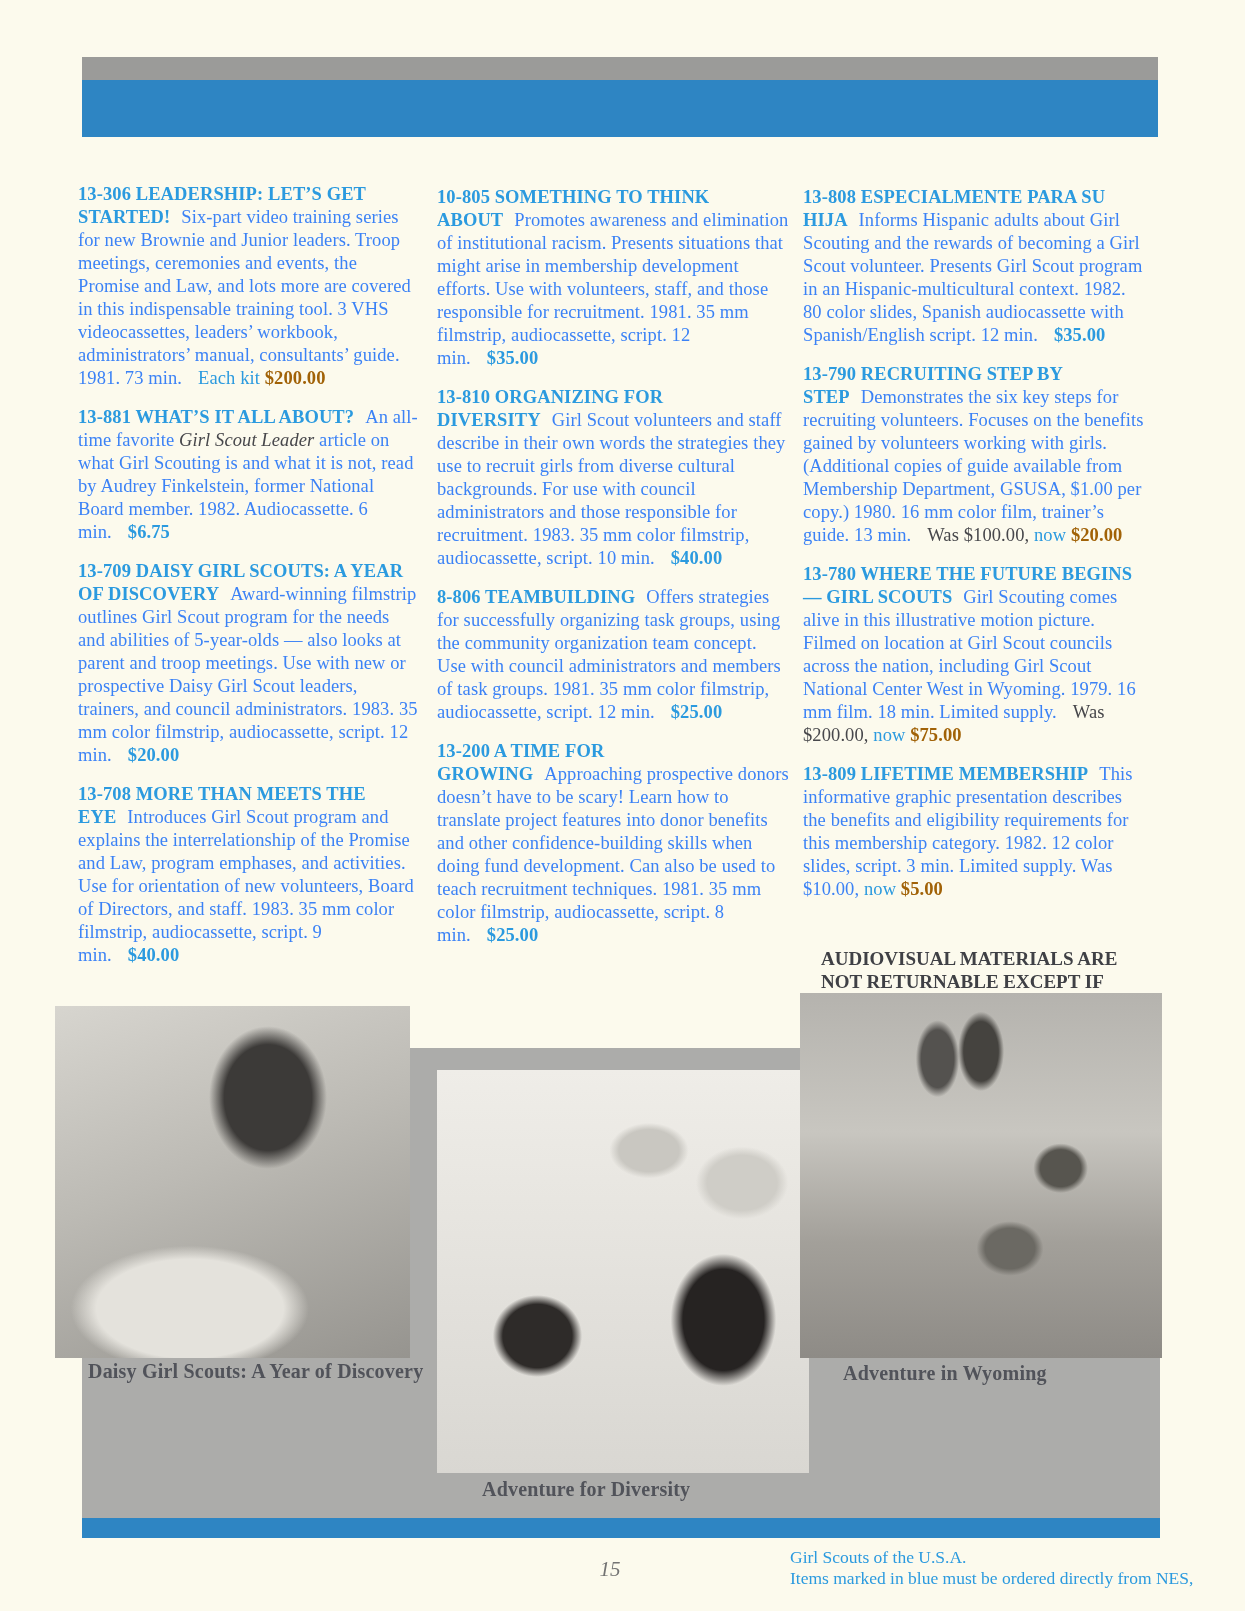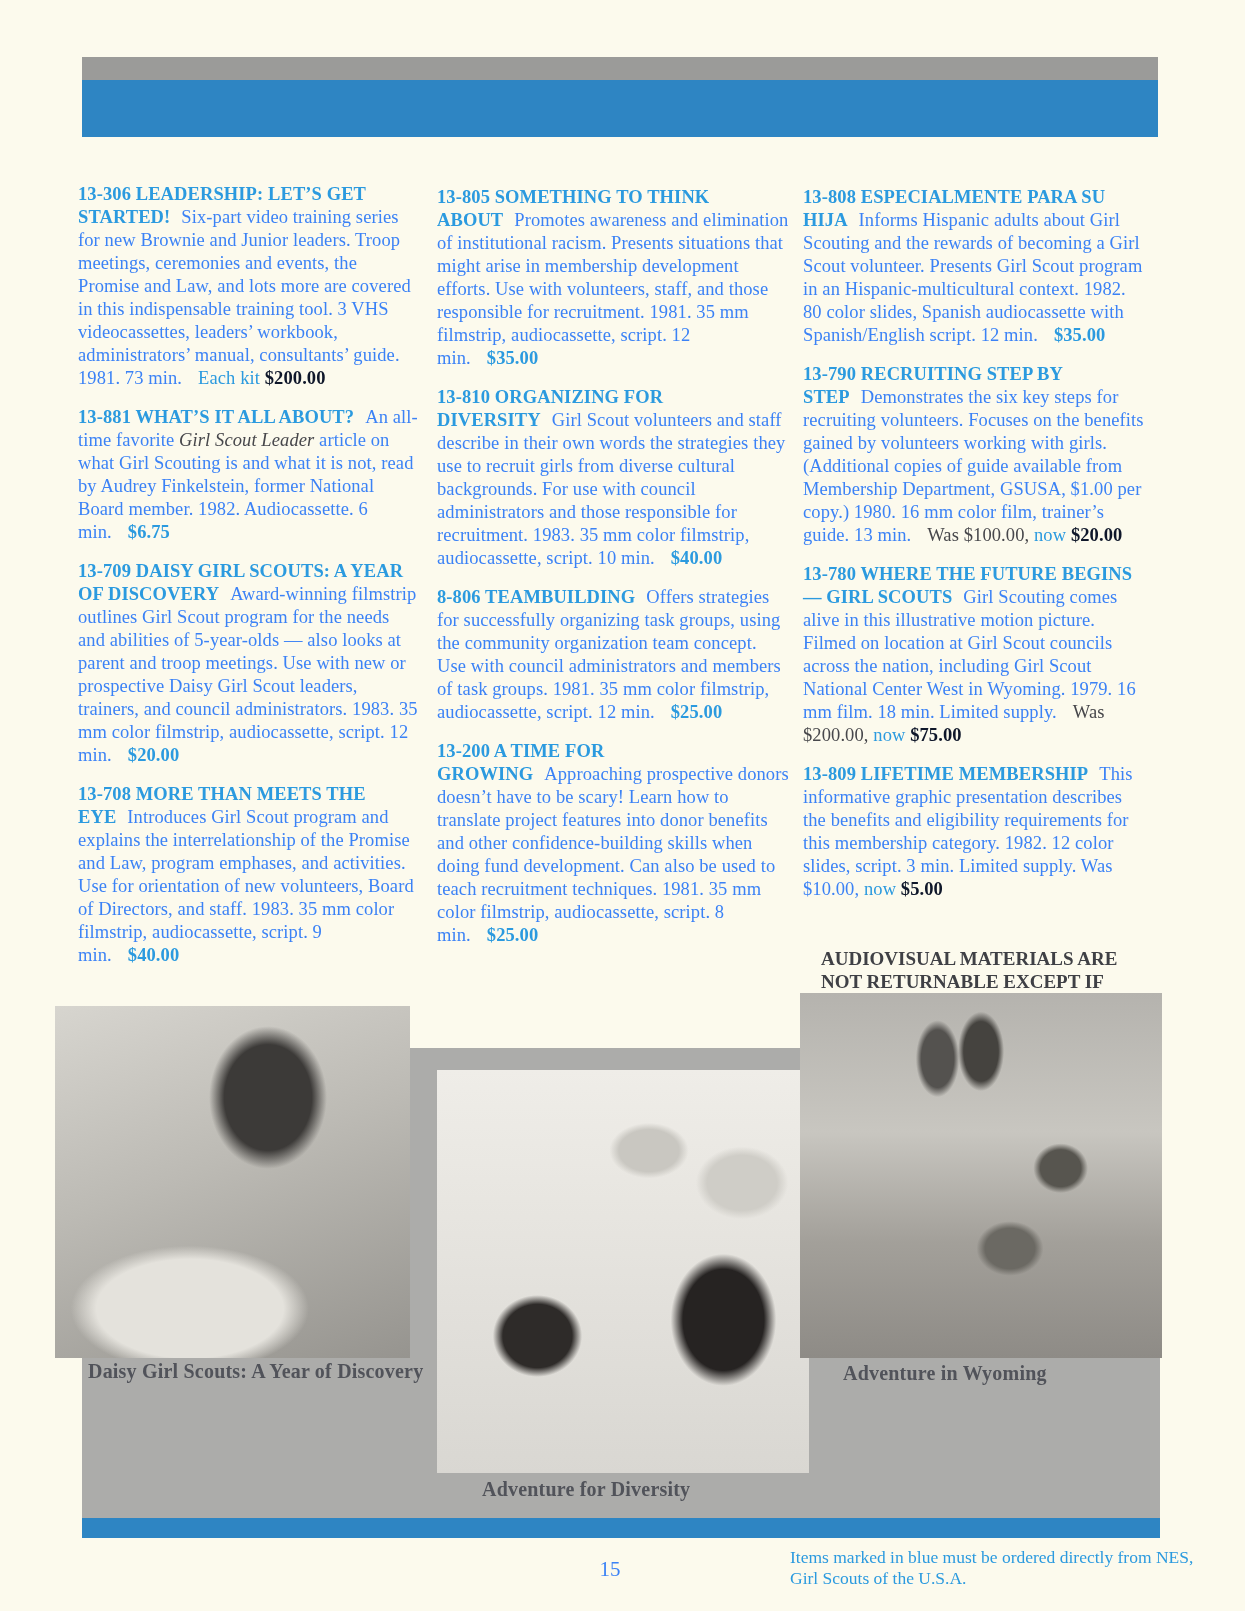--- a/index.html
+++ b/index.html
@@ -101,7 +101,7 @@
   <div class="col col2">
     <div>
         <div class="item">
-          <p class="ip"><span class="seg-t">13-805 SOMETHING TO THINK ABOUT</span><span class="seg-b">Promotes awareness and elimination of institutional racism. Presents situations that might arise in membership development efforts. Use with volunteers, staff, and those responsible for recruitment. 1981. 35 mm filmstrip, audiocassette, script. 12 min.</span><span class="seg-pg">$35.00</span></p>
+          <p class="ip"><span class="seg-t">10-805 SOMETHING TO THINK ABOUT</span><span class="seg-b">Promotes awareness and elimination of institutional racism. Presents situations that might arise in membership development efforts. Use with volunteers, staff, and those responsible for recruitment. 1981. 35 mm filmstrip, audiocassette, script. 12 min.</span><span class="seg-pg">$35.00</span></p>
         </div>
         <div class="item">
           <p class="ip"><span class="seg-t">13-810 ORGANIZING FOR DIVERSITY</span><span class="seg-b">Girl Scout volunteers and staff describe in their own words the strategies they use to recruit girls from diverse cultural backgrounds. For use with council administrators and those responsible for recruitment. 1983. 35 mm color filmstrip, audiocassette, script. 10 min.</span><span class="seg-pg">$40.00</span></p>

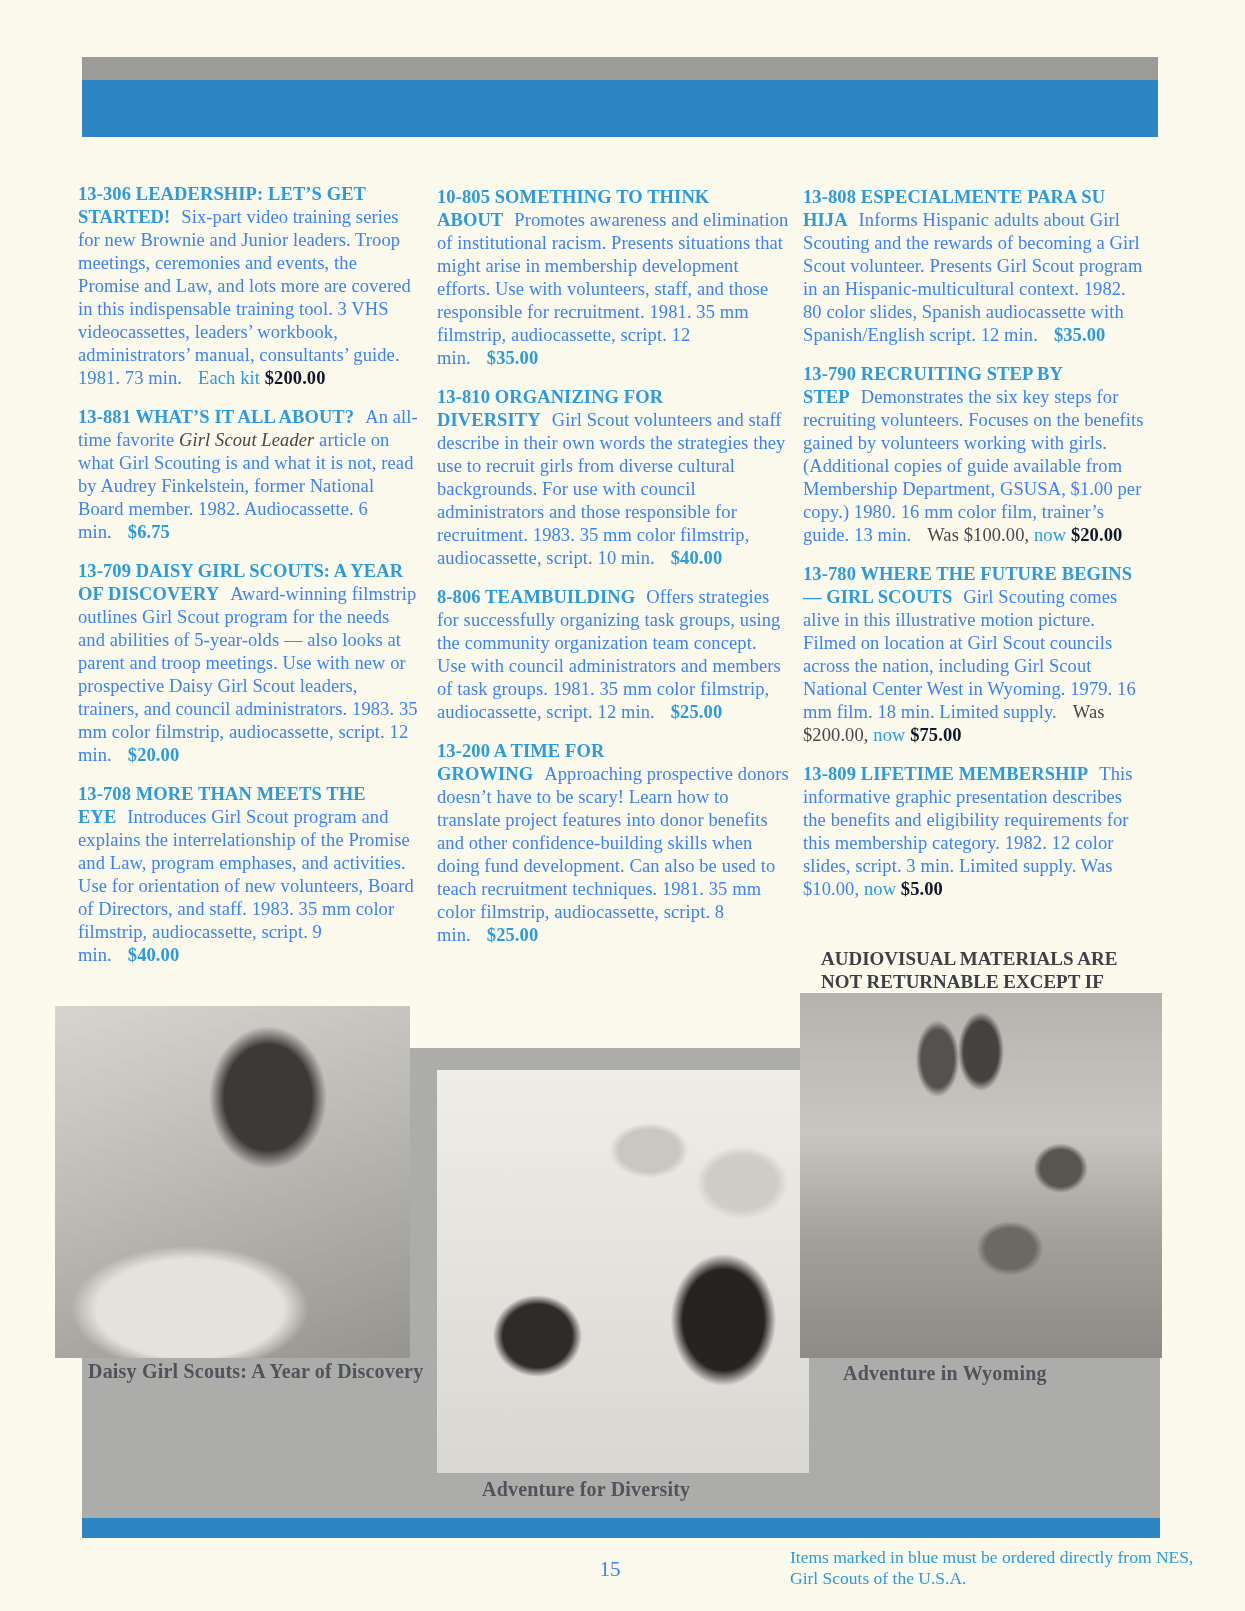--- a/index.html
+++ b/index.html
@@ -28,7 +28,7 @@
   .seg-i{color:#47474B;font-style:italic;}
   .seg-n{color:#2B9ADF;}
   .seg-ng{color:#2B9ADF;margin-left:16px;text-align:right;}
-  .seg-p{color:#0f172a;font-weight:bold;}
+  .seg-p{color:#a16207;font-weight:bold;}
   .seg-pg{color:#2B9ADF;font-weight:bold;margin-left:16px;}
   .seg-bg{color:#47474B;margin-left:16px;}
 

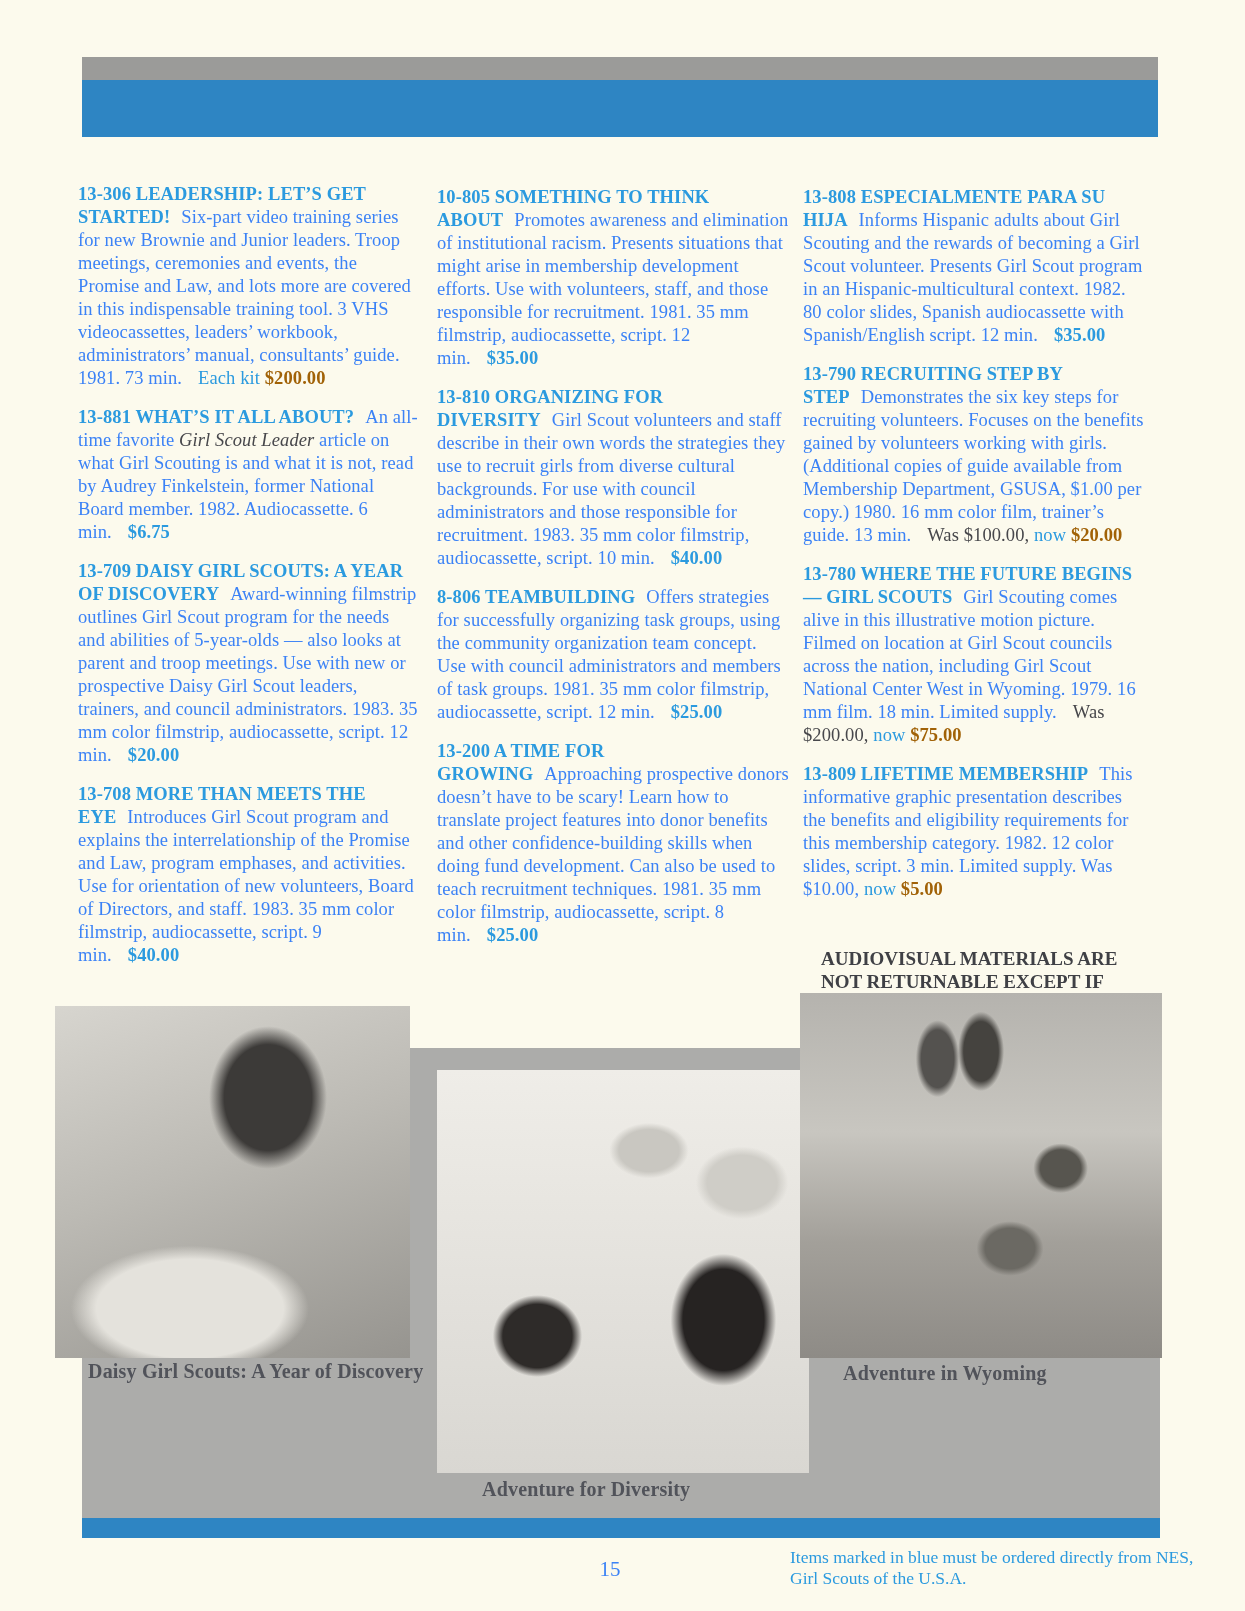--- a/index.html
+++ b/index.html
@@ -69,7 +69,7 @@
   .cap-wyoming{left:843px;top:1362px;}
 
   .page-number{position:absolute;left:560px;top:1557px;width:100px;text-align:center;
-               font-size:21px;color:#3b82f6;}
+               font-size:21px;color:#737373;font-style:italic;}
   .footer-note{position:absolute;left:790px;top:1547px;width:430px;color:#2B9ADF;
                font-size:17.5px;line-height:21px;}
 </style>

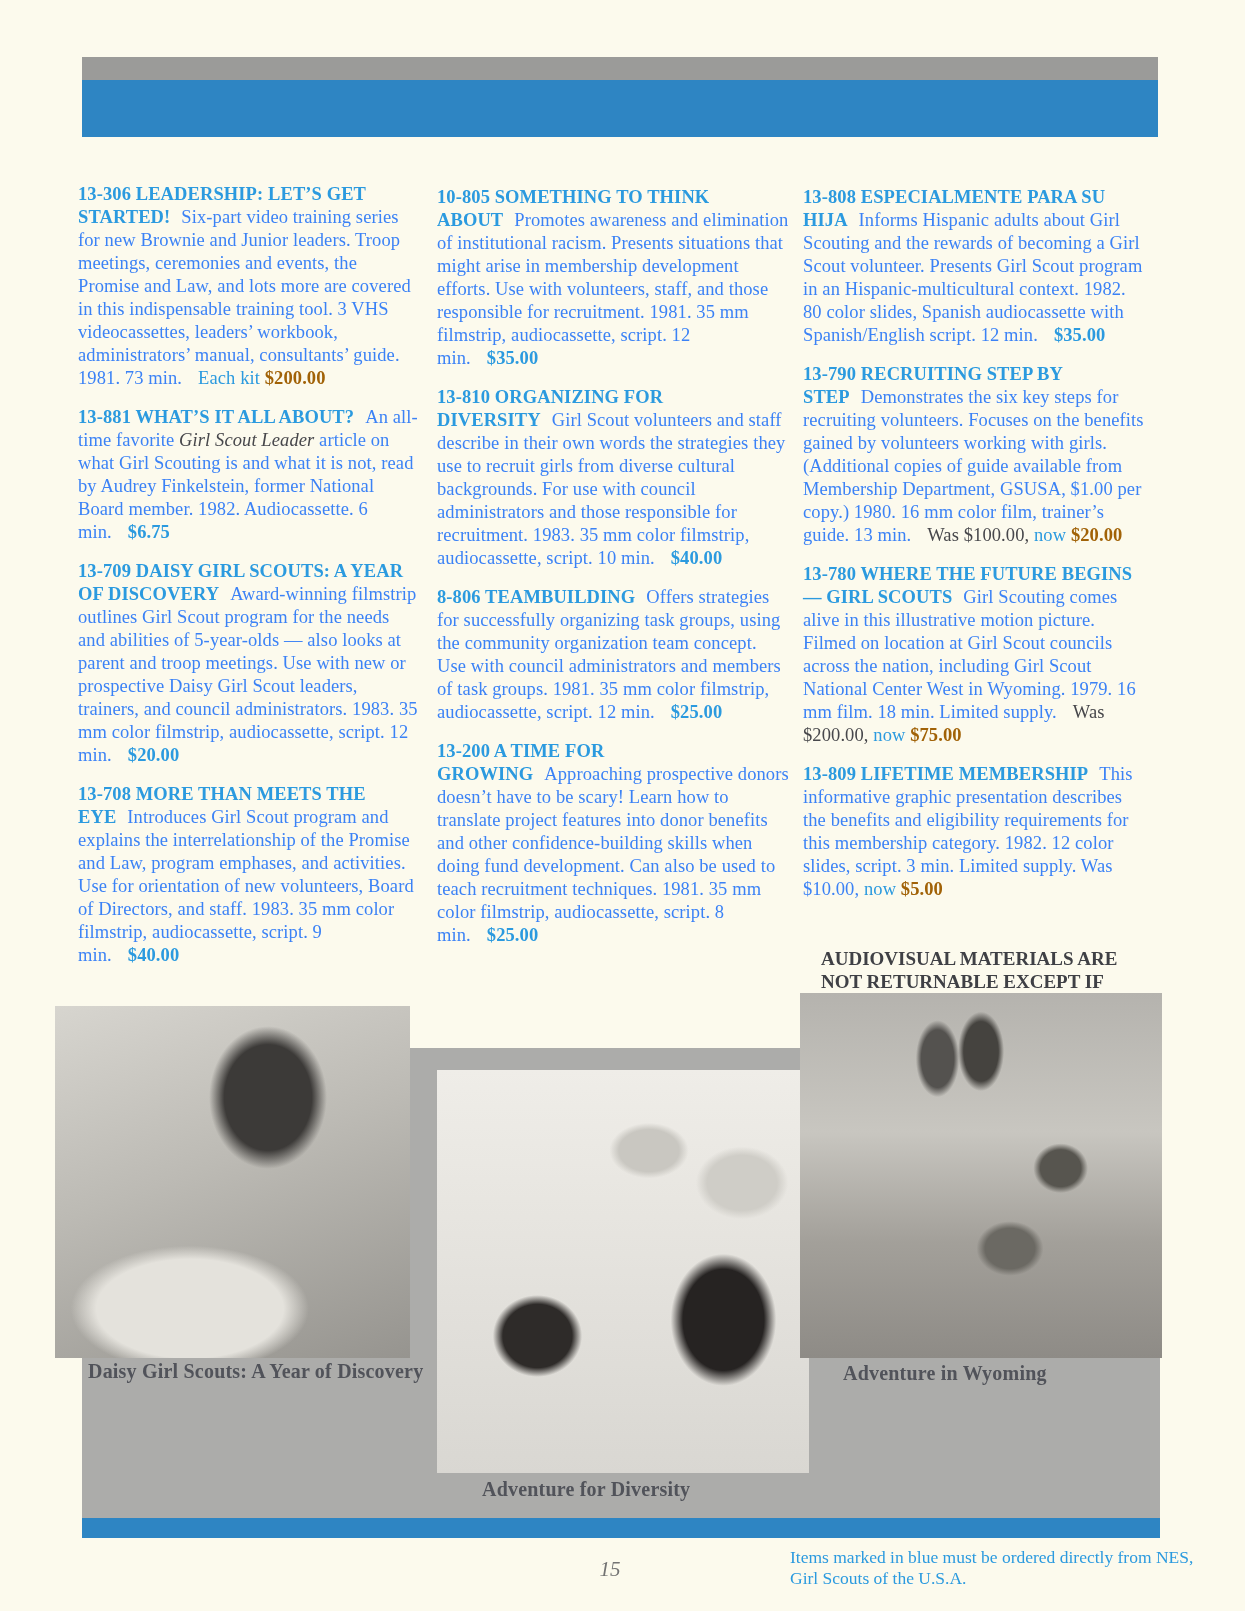--- a/index.html
+++ b/index.html
@@ -148,8 +148,8 @@
 
   <div class="page-number">15</div>
   <div class="footer-note">
+    <div>Girl Scouts of the U.S.A.</div>
     <div>Items marked in blue must be ordered directly from NES,</div>
-    <div>Girl Scouts of the U.S.A.</div>
   </div>
 
 </div>

